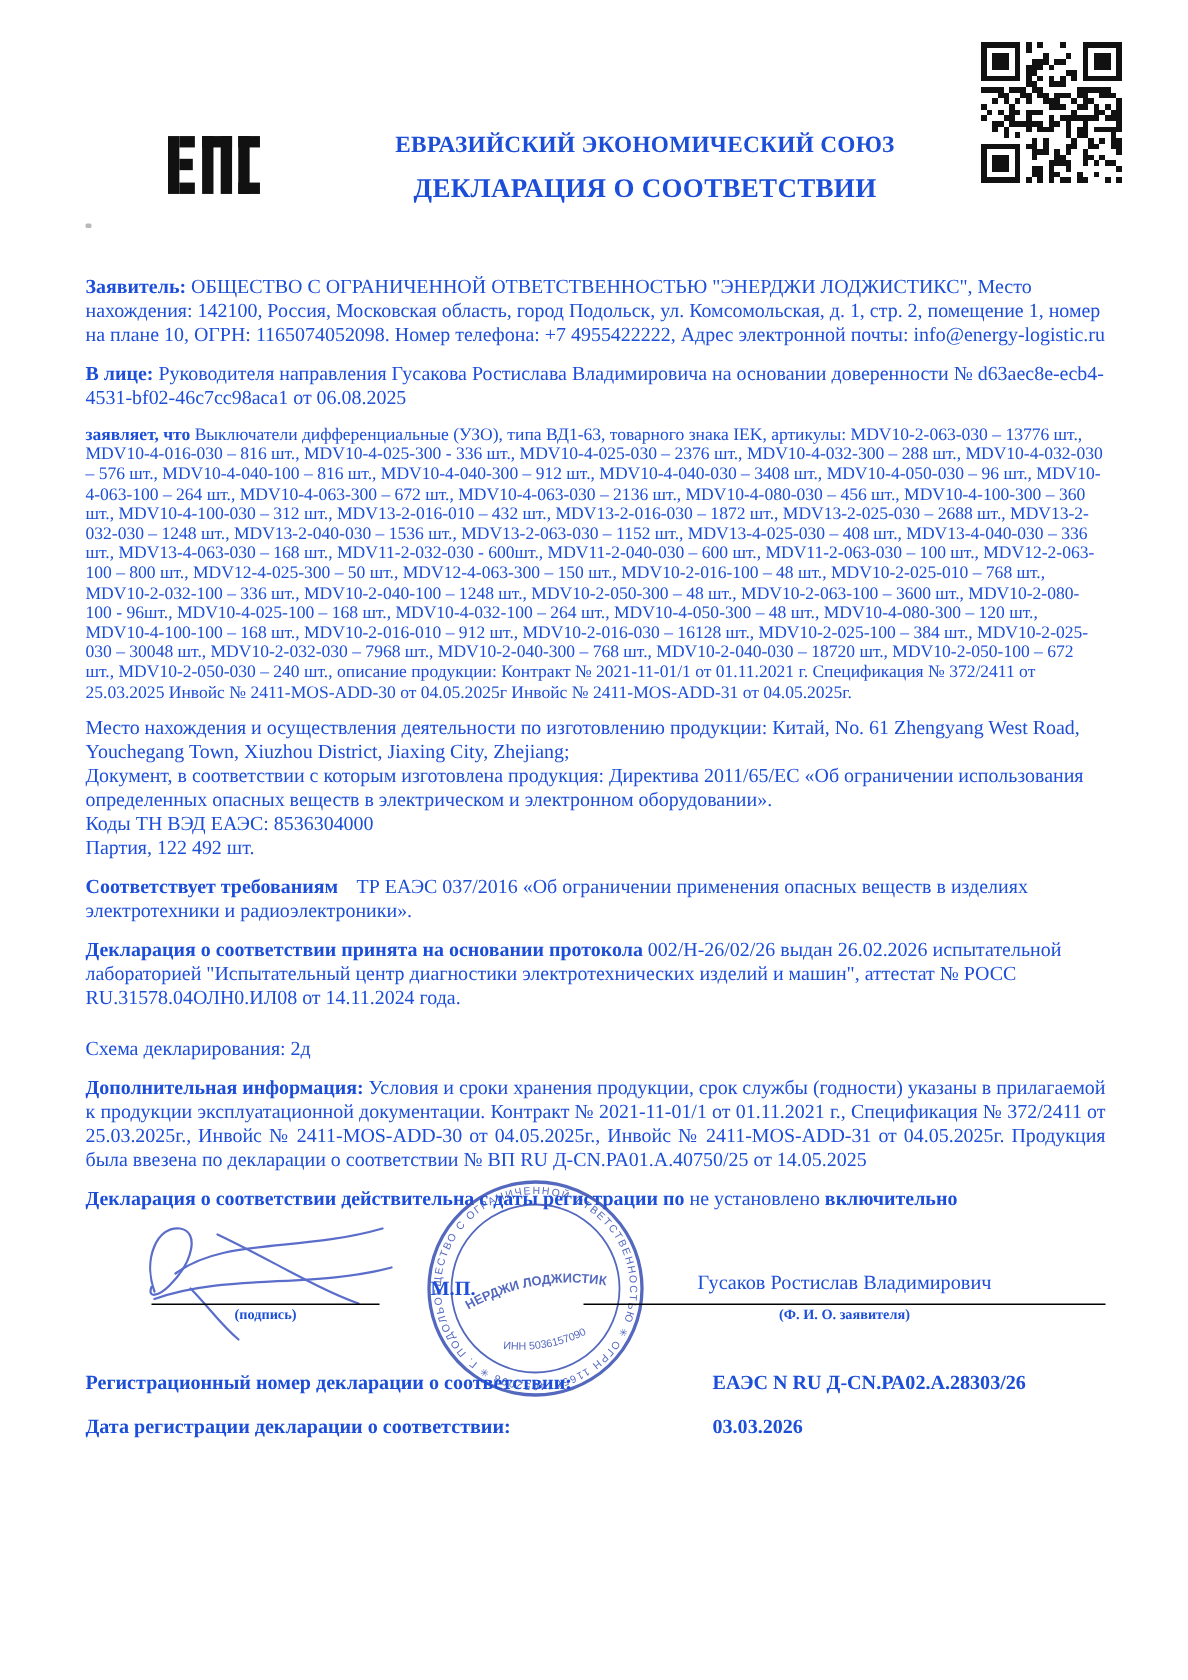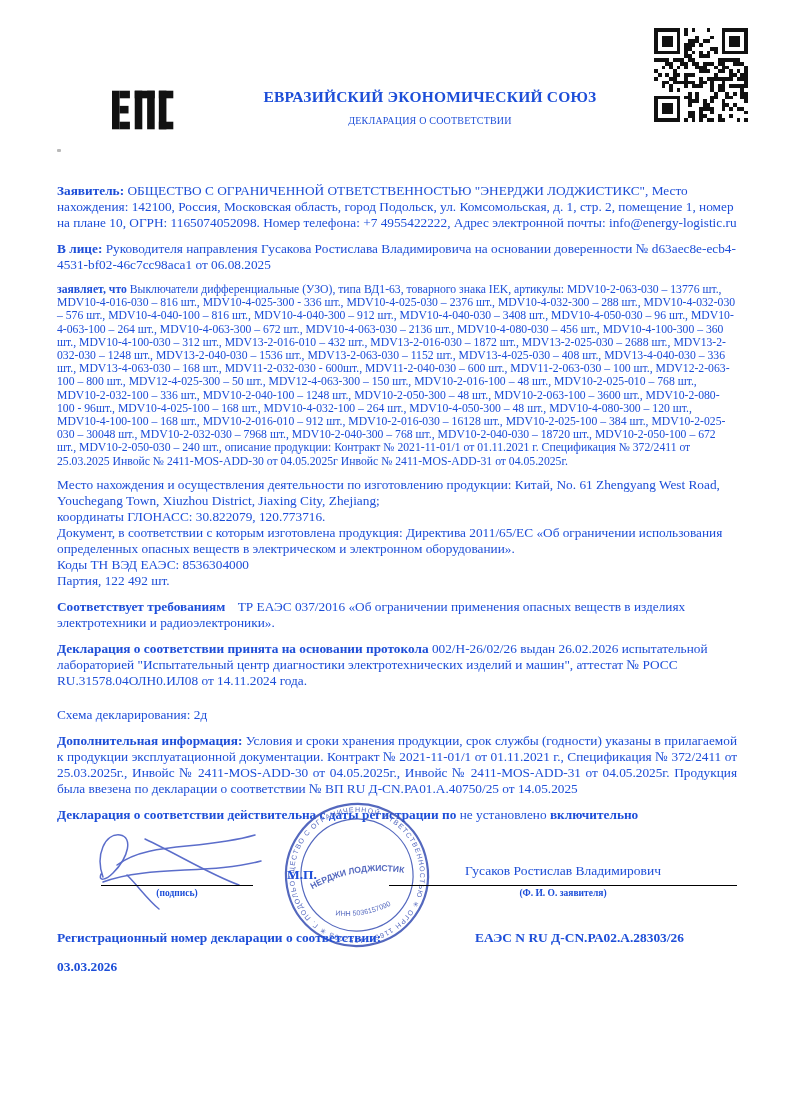--- a/index.html
+++ b/index.html
@@ -12,7 +12,7 @@
   .eac-logo{position:absolute;left:112px;top:90px;}
   .titles{position:absolute;left:150px;width:560px;top:88px;text-align:center;}
   .title1{font-size:15.5px;font-weight:bold;letter-spacing:.2px;}
-  .title2{font-size:10px;font-weight:normal;margin-top:9px;letter-spacing:.2px;}
+  .title2{font-size:18px;font-weight:bold;margin-top:9px;letter-spacing:.2px;}
   .qr{position:absolute;left:654px;top:28px;}
   .artifact-dot{position:absolute;left:57px;top:149px;width:4px;height:3px;background:#b9b9b9;border-radius:1px;}
   

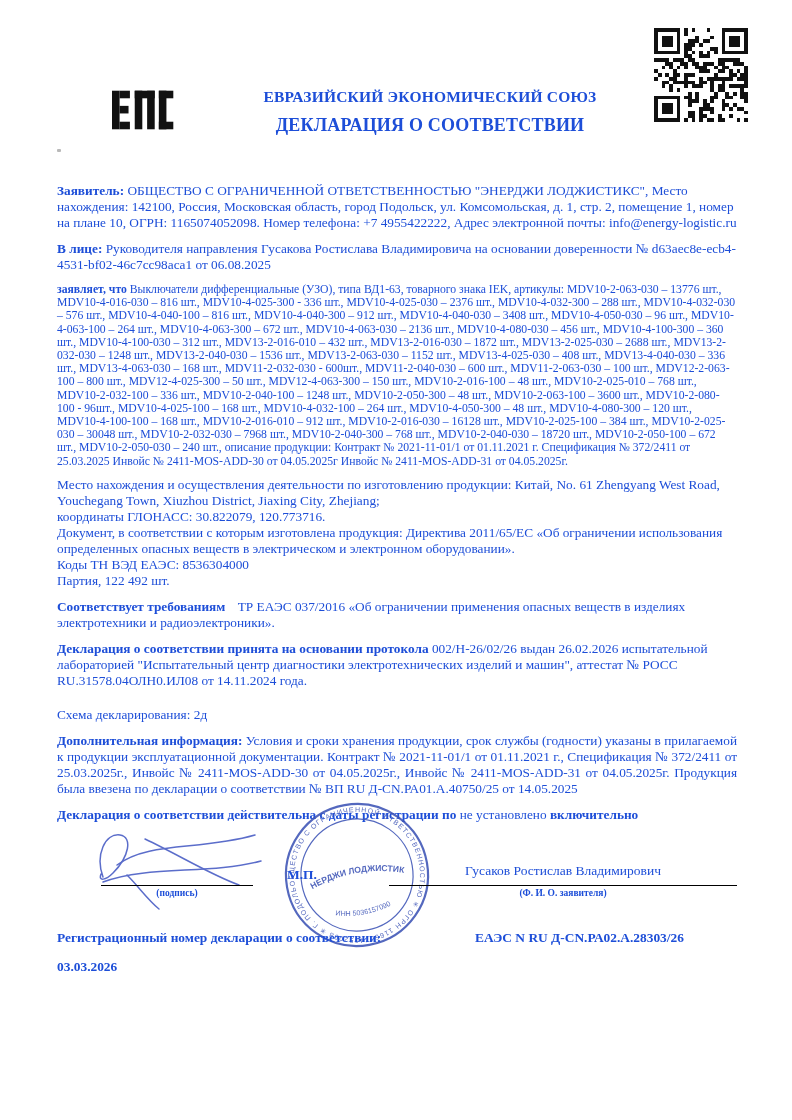--- a/index.html
+++ b/index.html
@@ -377,7 +377,6 @@
 
     <div class="block manu">
       <div>Место нахождения и осуществления деятельности по изготовлению продукции: Китай, No. 61 Zhengyang West Road, Youchegang Town, Xiuzhou District, Jiaxing City, Zhejiang;</div>
-      <div>координаты ГЛОНАСС: 30.822079, 120.773716.</div>
       <div>Документ, в соответствии с которым изготовлена продукция: Директива 2011/65/ЕС «Об ограничении использования определенных опасных веществ в электрическом и электронном оборудовании».</div>
       <div>Коды ТН ВЭД ЕАЭС: 8536304000</div>
       <div>Партия, 122 492 шт.</div>

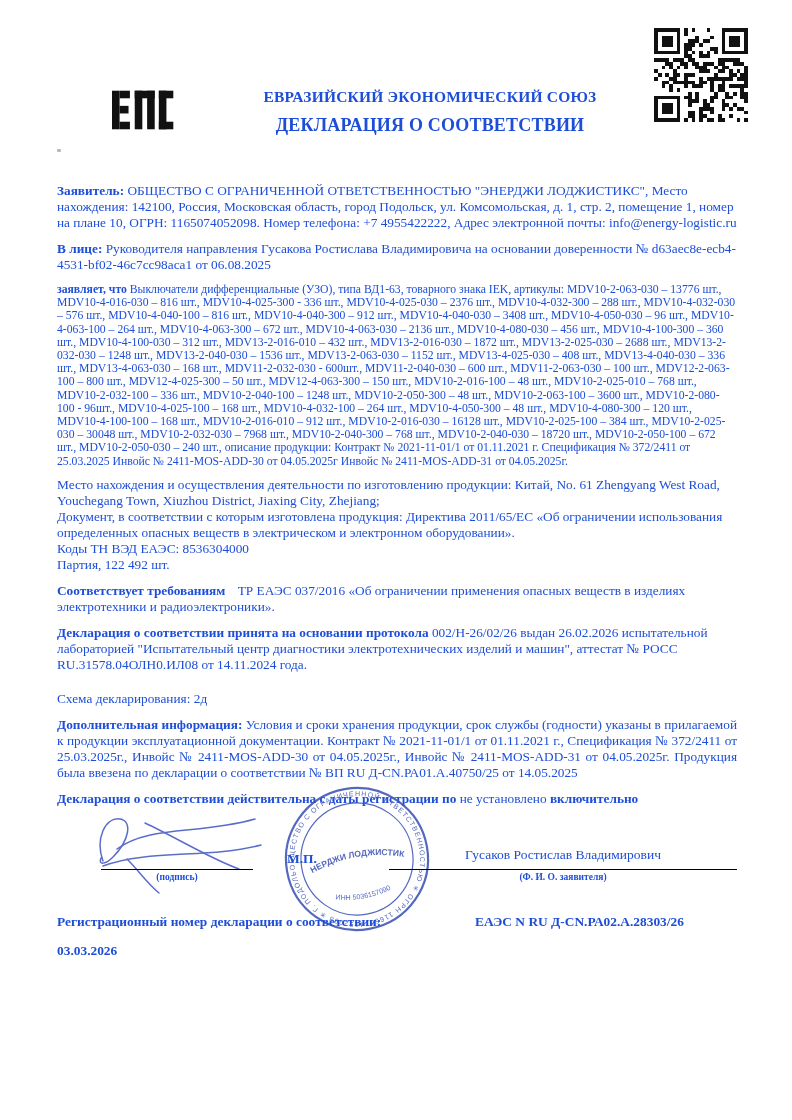--- a/index.html
+++ b/index.html
@@ -443,6 +443,7 @@
         <div class="fvalue">ЕАЭС N RU Д-CN.РА02.А.28303/26</div>
       </div>
       <div class="frow">
+        <div class="flabel">Дата регистрации декларации о соответствии:</div>
         <div class="fvalue">03.03.2026</div>
       </div>
     </div>

